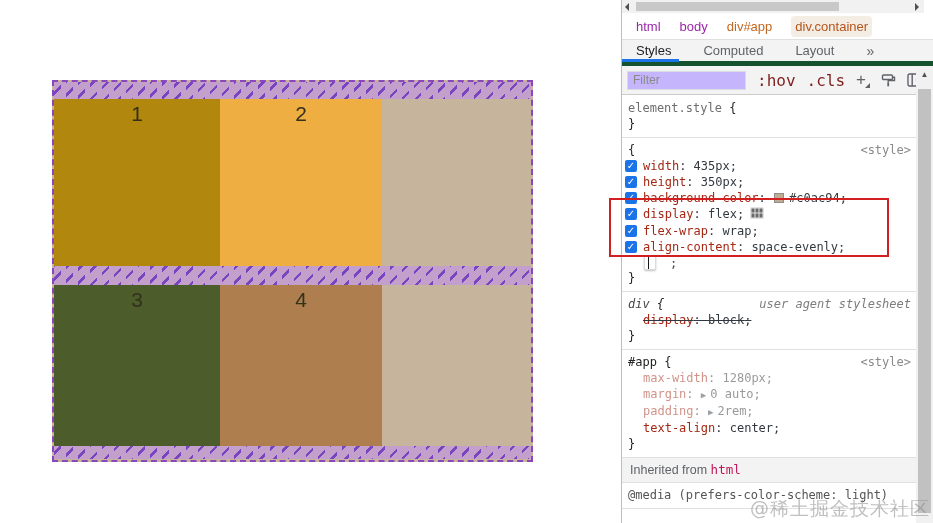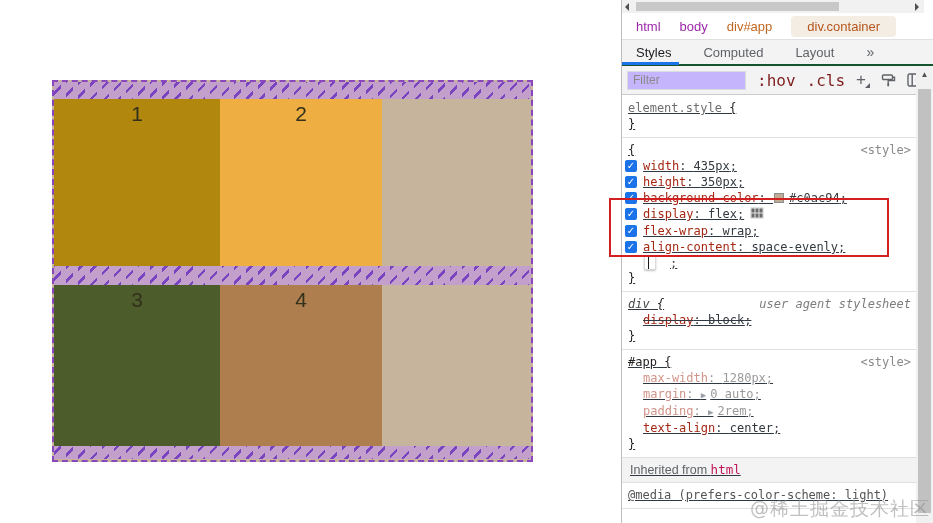--- a/index.html
+++ b/index.html
@@ -40,7 +40,7 @@
     font-size:13px; white-space:nowrap; }
   .crumb-tag { color:#9b27a8; cursor:default; }
   .crumb-el  { color:#c2671f; }
-  .crumb-sel { color:#b5541c; background:#f3ede4; border-radius:4px; padding:3px 16px; }
+  .crumb-sel { color:#b5541c; background:#f3ede4; border-radius:4px; padding:3px 4px; }
 
   
   .tabsbar { height:27px; background:#f3f3f3; border-top:1px solid #e0e0e0;

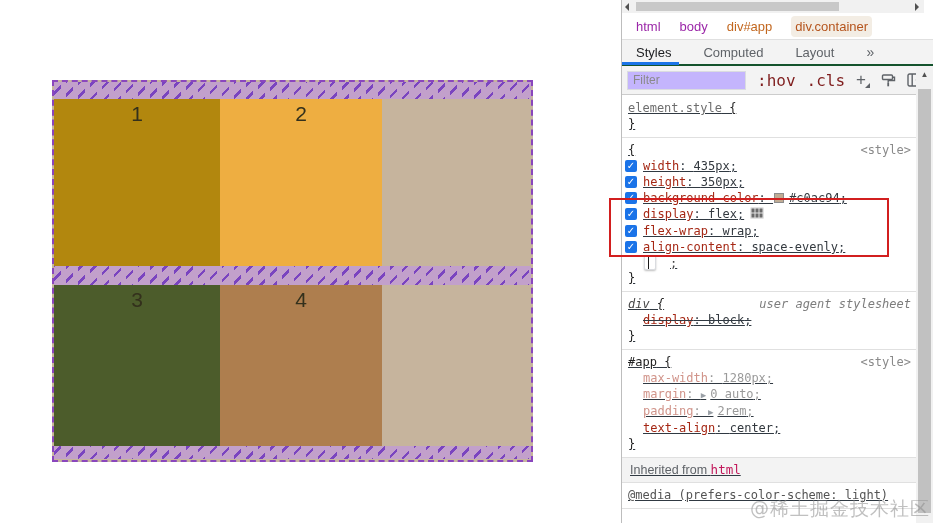--- a/index.html
+++ b/index.html
@@ -44,7 +44,7 @@
 
   
   .tabsbar { height:27px; background:#f3f3f3; border-top:1px solid #e0e0e0;
-    border-bottom:2px solid #14532d; display:flex; align-items:center;
+    border-bottom:5px solid #14532d; display:flex; align-items:center;
     padding-left:14px; gap:32px; font-size:13px; color:#5f6368; position:relative; }
   .tab-active { color:#202124; }
   .tab-underline { position:absolute; left:0; bottom:-1px; width:57px; height:3px; background:#1a73e8; }

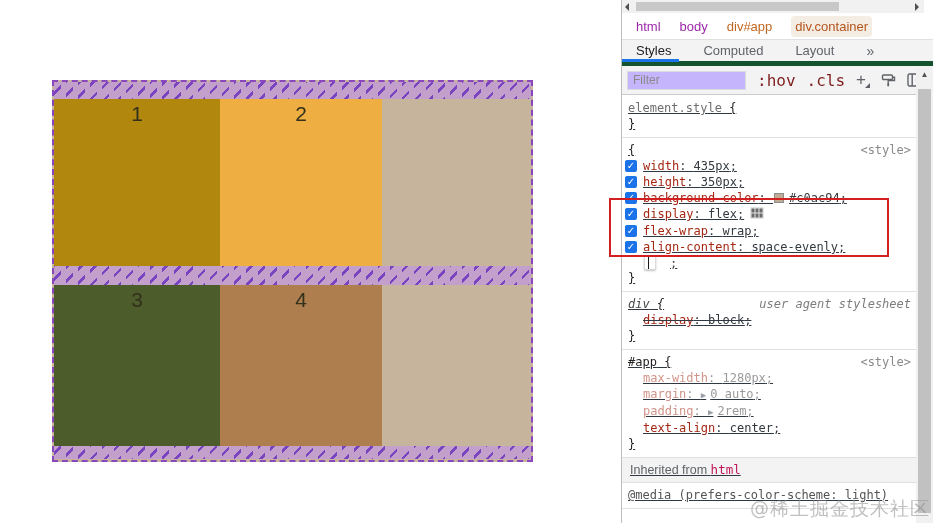--- a/index.html
+++ b/index.html
@@ -64,7 +64,7 @@
 
   
   .styles-pane { position:absolute; top:96px; left:0; right:17px; bottom:0; overflow:hidden;
-    font-family:"DejaVu Sans Mono","Liberation Mono",monospace; font-size:12px; line-height:16px;text-decoration:underline; }
+    font-family:"DejaVu Sans Mono","Liberation Mono",monospace; font-size:12px; line-height:16px; }
   .section { border-bottom:1px solid #e0e0e0; padding:4px 0 5px 0; position:relative; }
   .selline { padding-left:6px; color:#222; }
   .sel-gray { color:#6e6e6e; }

